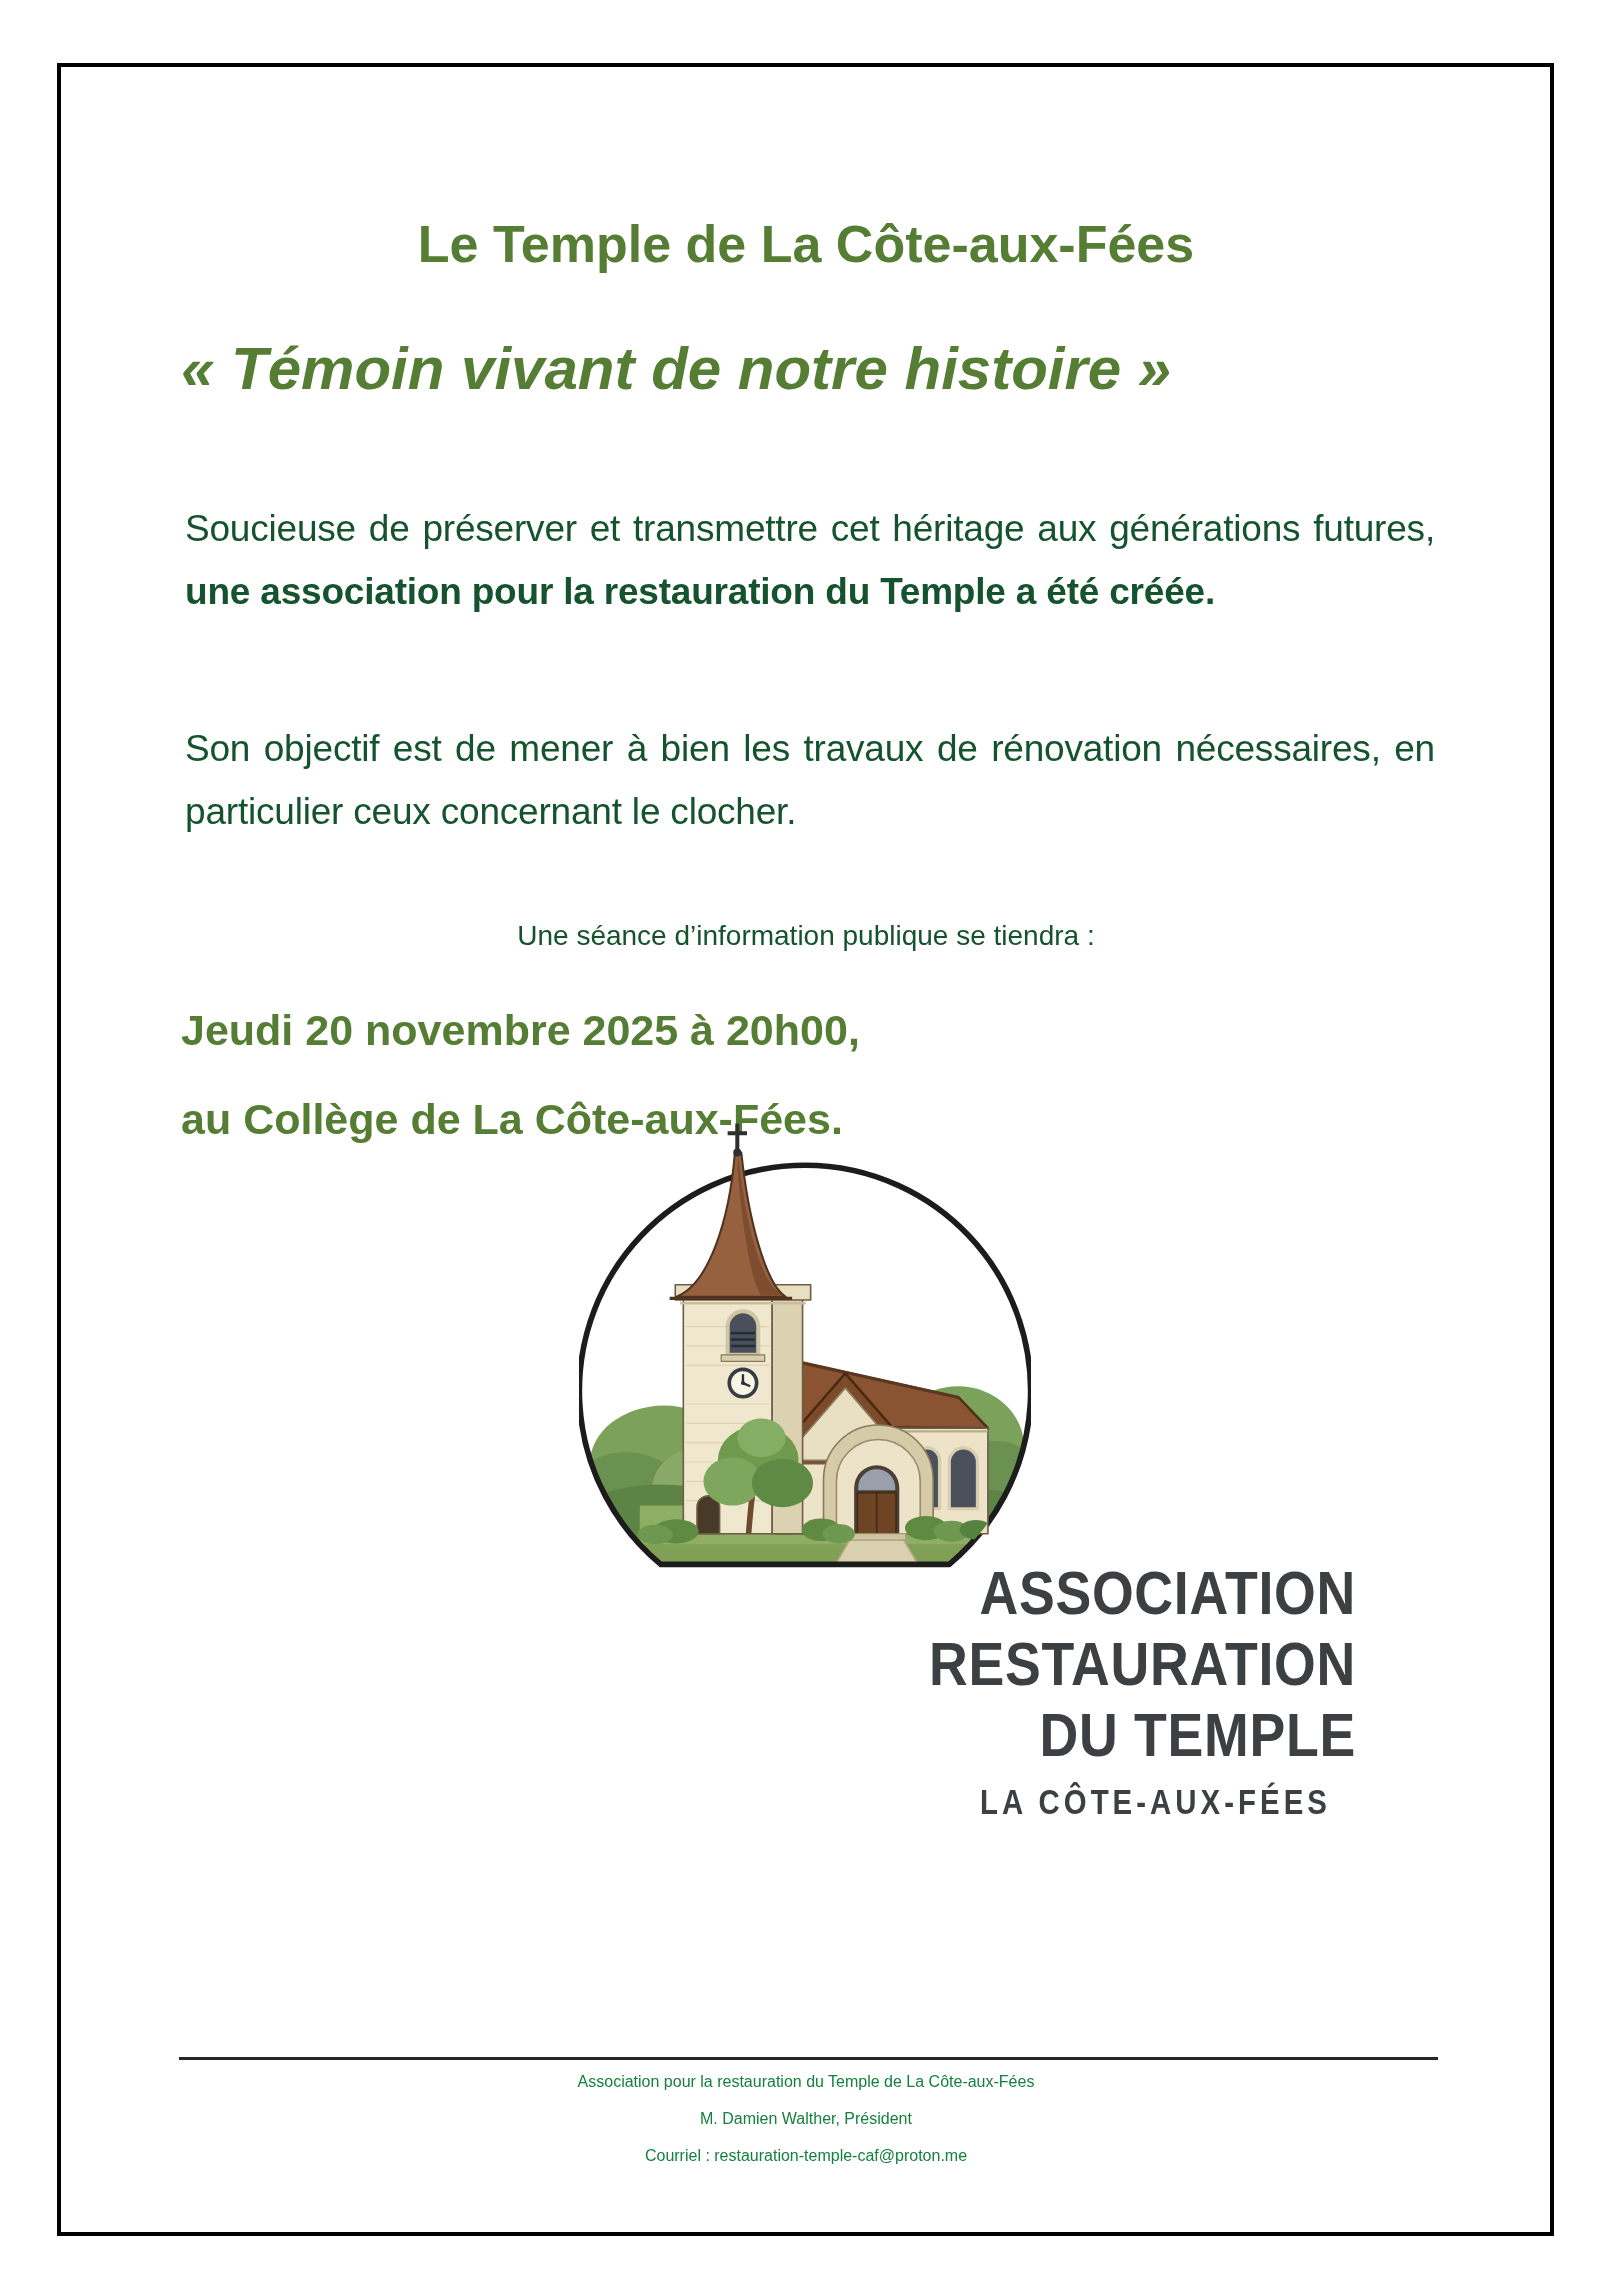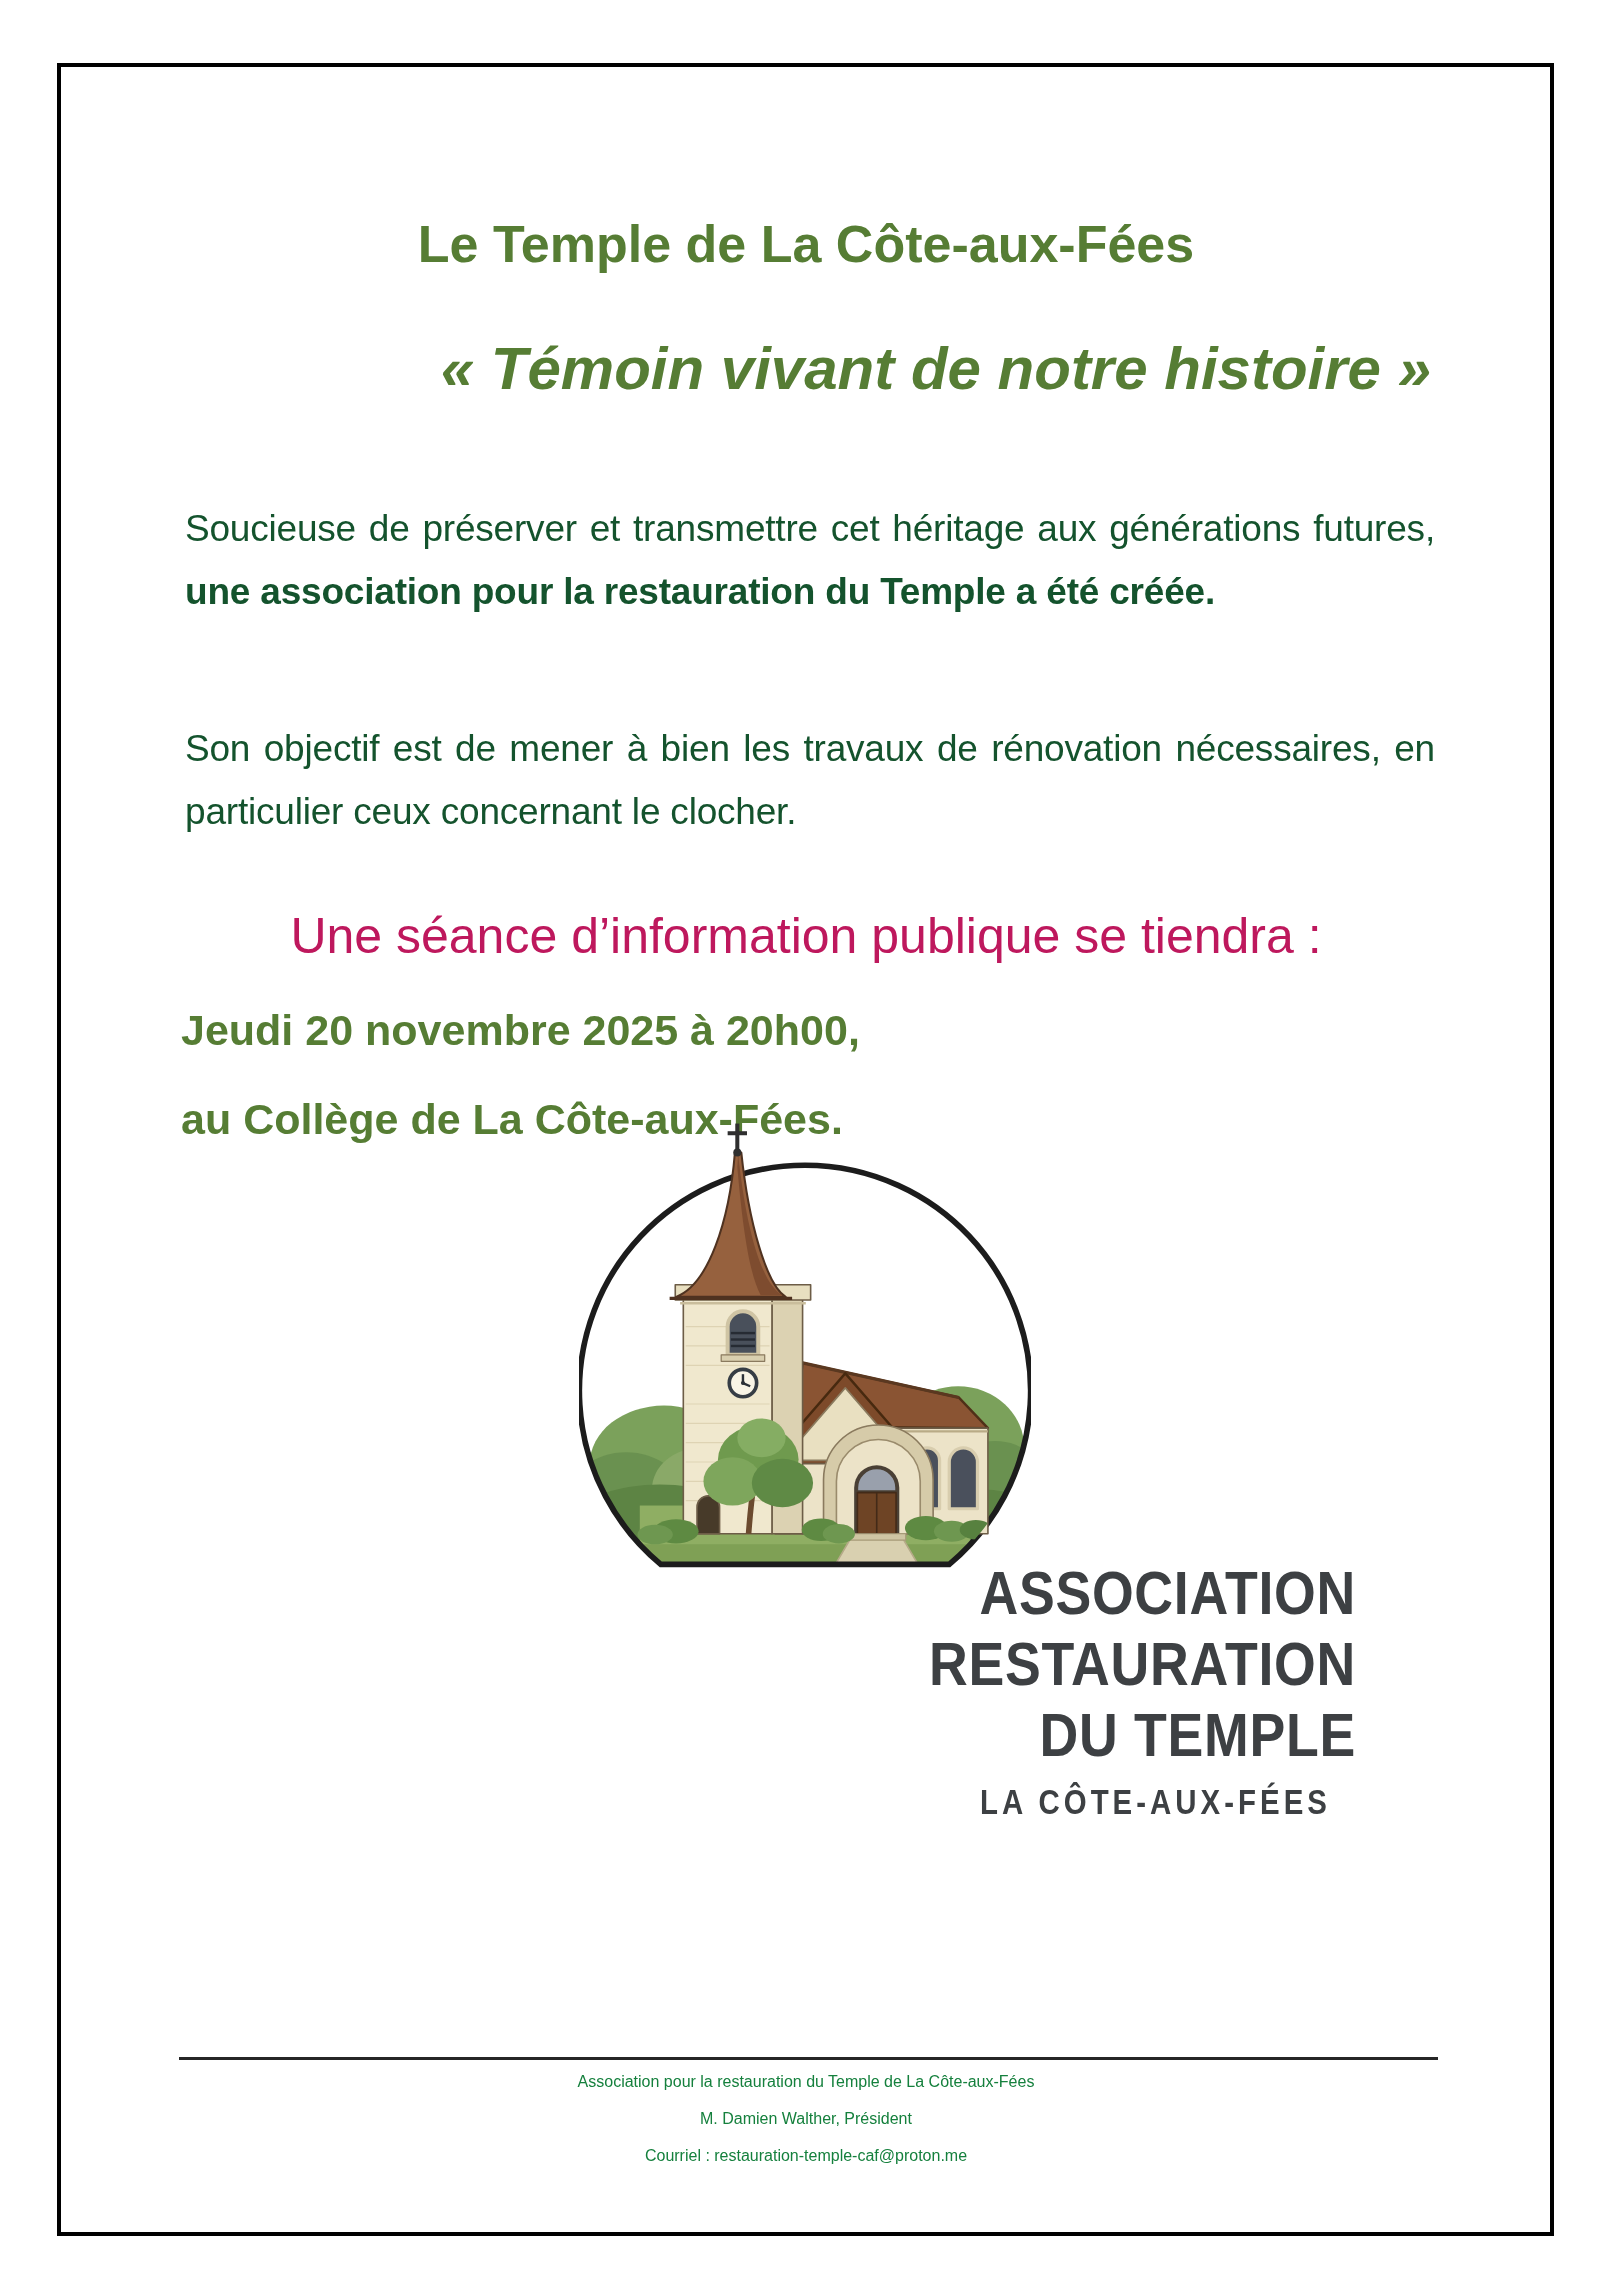--- a/index.html
+++ b/index.html
@@ -8,7 +8,7 @@
   .frame{position:absolute;left:57px;top:63px;width:1497px;height:2173px;border:4px solid #000;box-sizing:border-box;background:#fff;}
   .col{position:absolute;left:120px;width:1250px;}
   .title{top:148px;font-size:52px;line-height:1.12;font-weight:700;color:#567d34;text-align:center;margin:0;}
-  .subtitle{top:268px;font-size:60px;line-height:1.12;font-weight:700;font-style:italic;color:#567d34;text-align:right;margin:0;}
+  .subtitle{top:268px;font-size:60px;line-height:1.12;font-weight:700;font-style:italic;color:#567d34;text-align:left;margin:0;}
   .body-par{font-size:37px;line-height:63px;letter-spacing:-0.2px;text-align:justify;text-align-last:left;margin:4px;color:#14532d;}
   .p1{top:426px;}
   .p2{top:646px;}

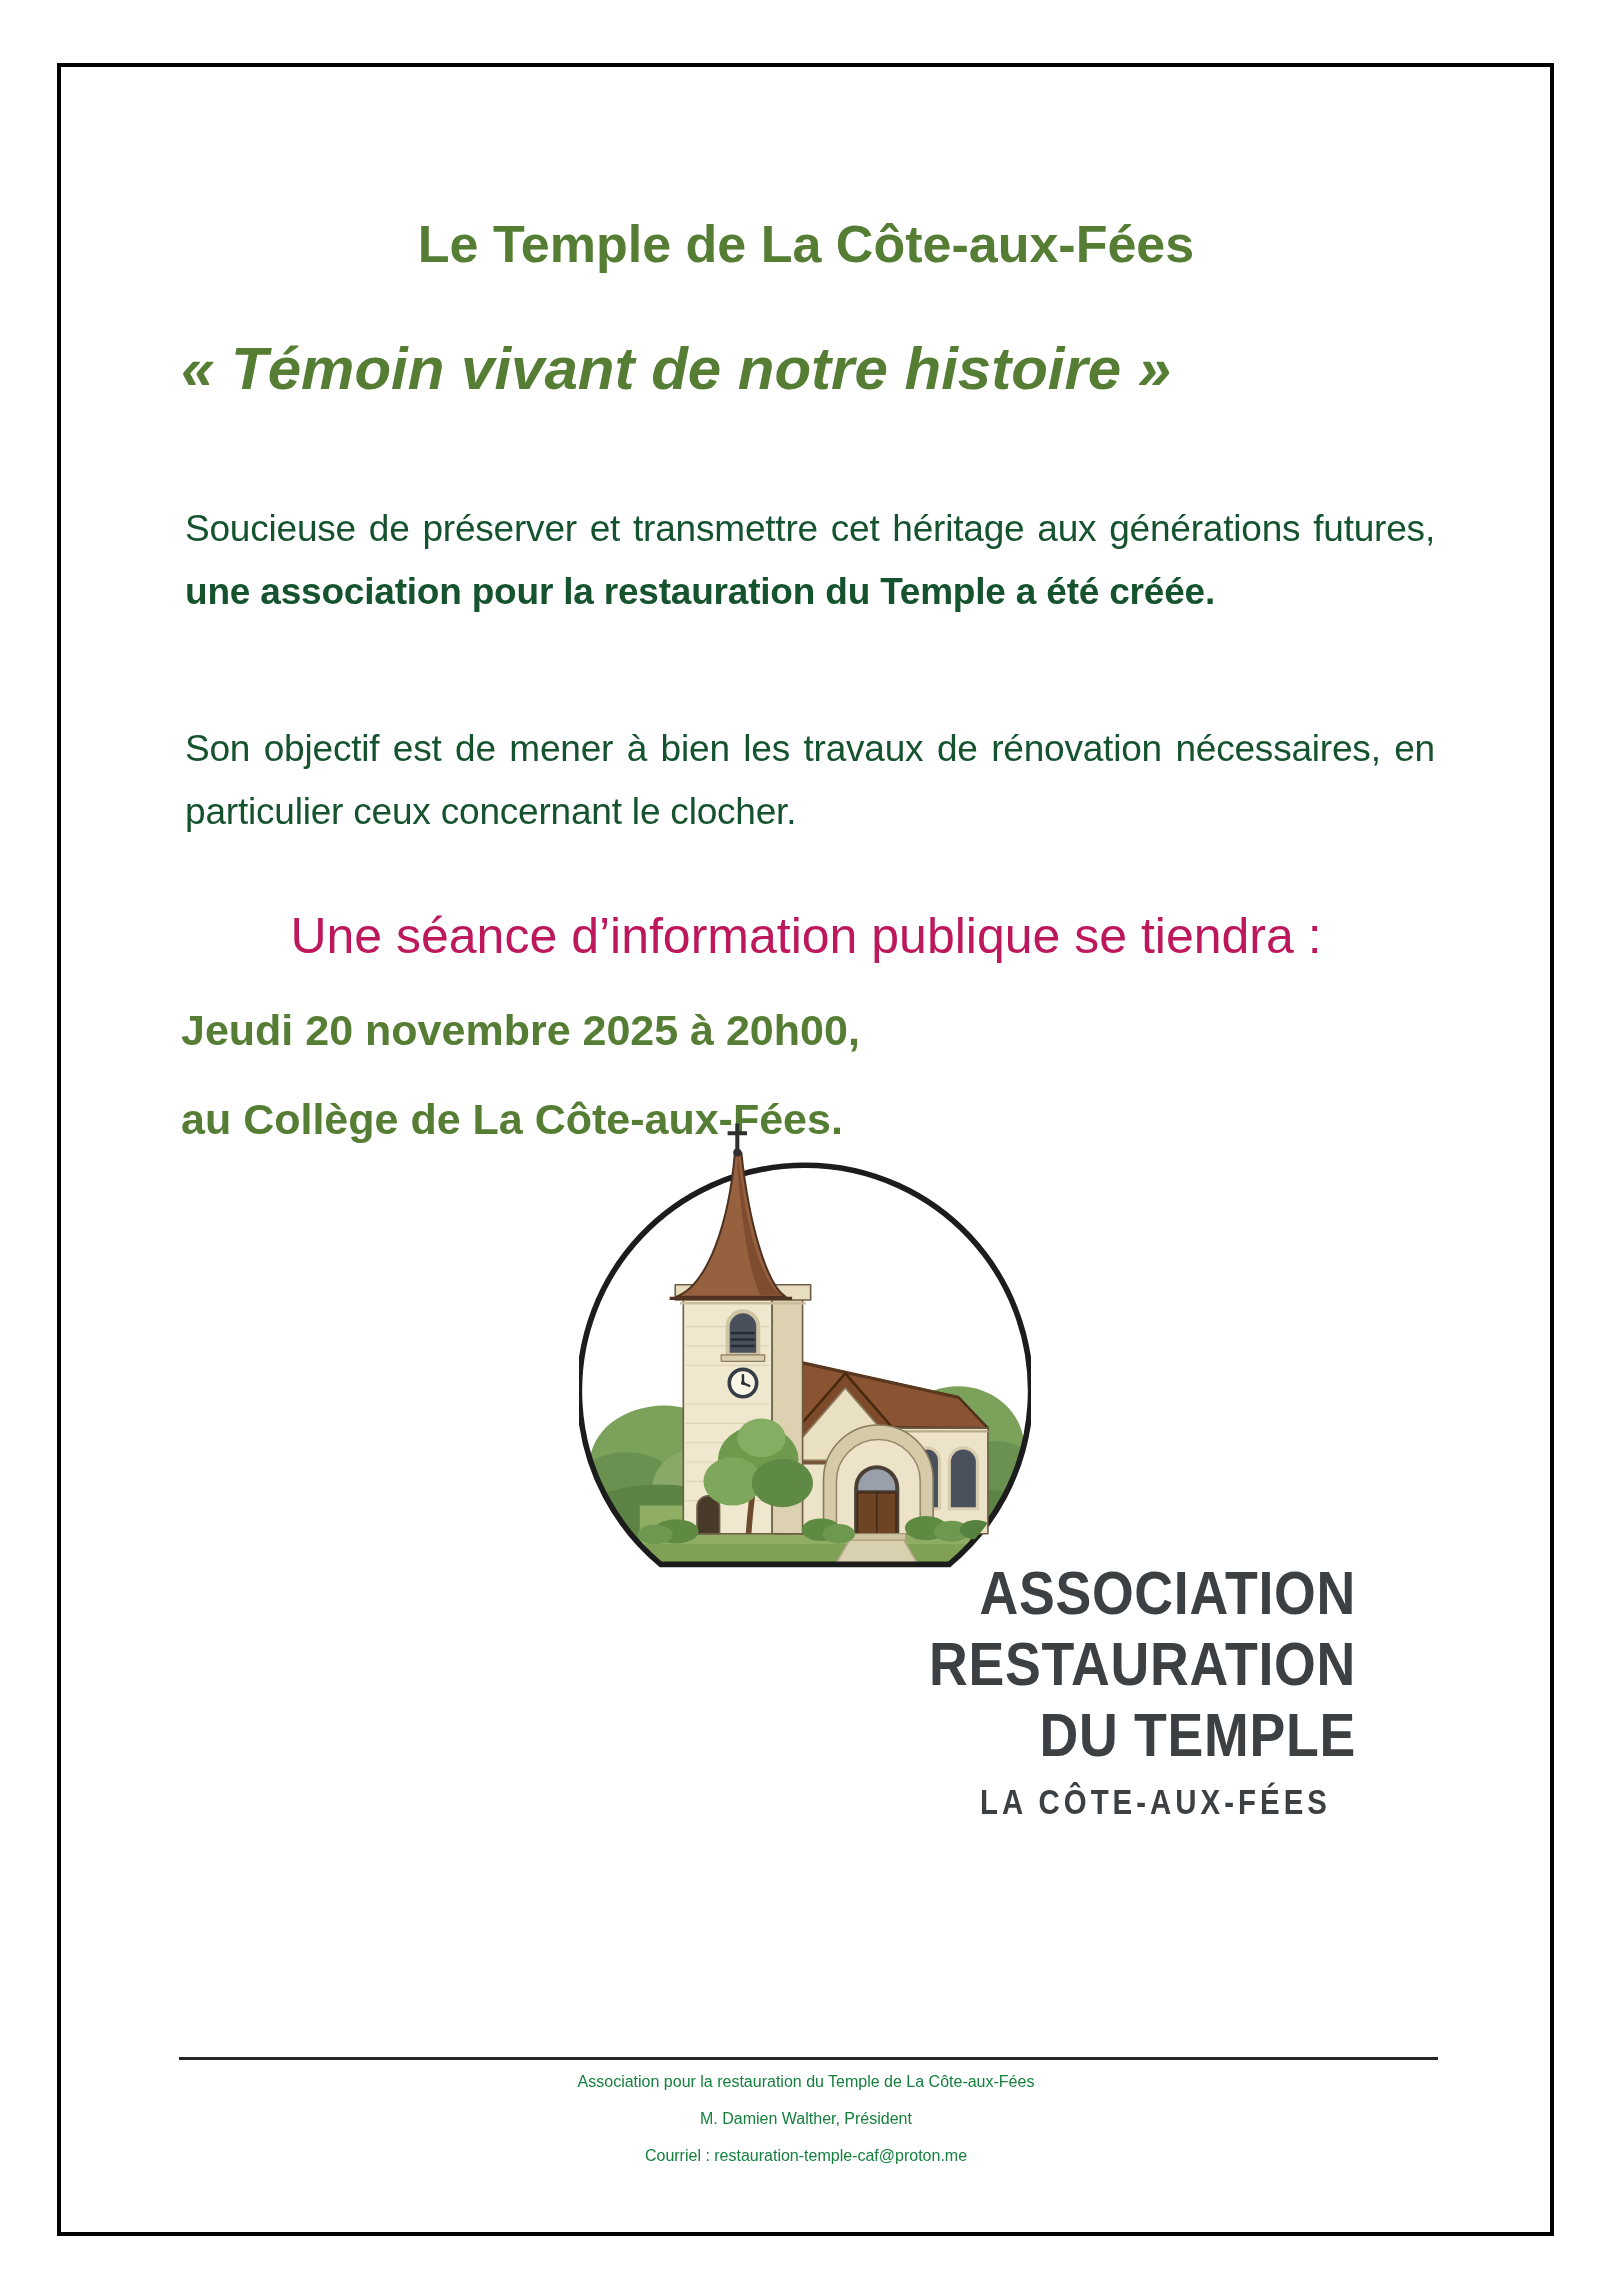--- a/index.html
+++ b/index.html
@@ -12,7 +12,7 @@
   .body-par{font-size:37px;line-height:63px;letter-spacing:-0.2px;text-align:justify;text-align-last:left;margin:4px;color:#14532d;}
   .p1{top:426px;}
   .p2{top:646px;}
-  .announce{top:845px;font-size:50px;line-height:48px;text-align:center;margin:0;color:#be185d;}
+  .announce{top:845px;font-size:28px;line-height:48px;text-align:center;margin:0;color:#14532d;}
   .green-line{font-size:43px;line-height:52px;font-weight:700;color:#567d34;text-align:left;margin:0;}
   .date-line{top:937px;}
   .loc-line{top:1026px;}

